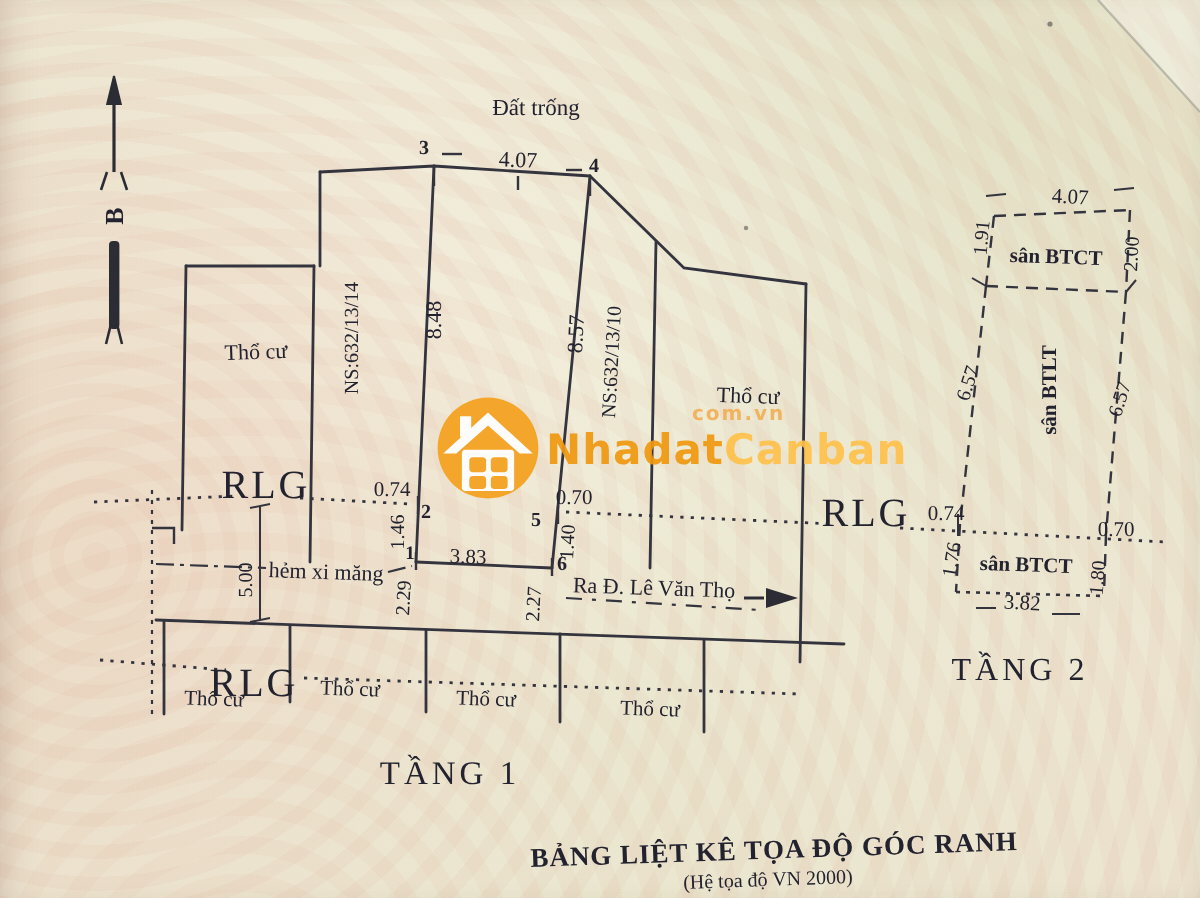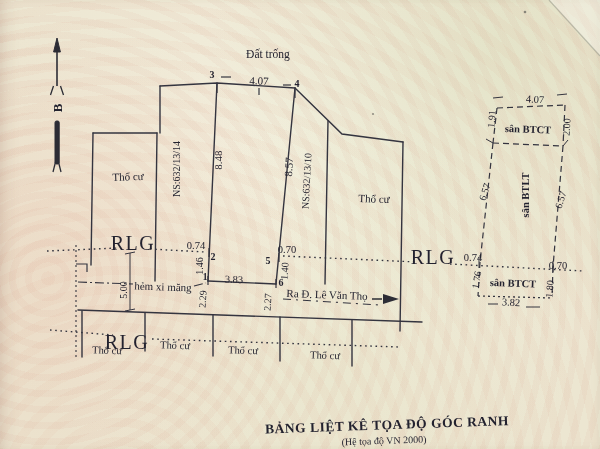--- a/index.html
+++ b/index.html
@@ -203,6 +203,20 @@
   <span class="lb" style="left:387px;top:425px;font-size:13.5px;font-weight:bold;letter-spacing:.5px;transform:translate(-50%,-50%) rotate(-2deg);">BẢNG LIỆT KÊ TỌA ĐỘ GÓC RANH</span>
   <span class="lb" style="left:384px;top:441px;font-size:10px;transform:translate(-50%,-50%) rotate(-2deg);">(Hệ tọa độ VN 2000)</span>
 
+  <div class="wm">
+    <svg width="56" height="56" viewBox="0 0 60 60" style="position:absolute;left:0;top:0;">
+      <circle cx="30" cy="30" r="27" fill="#f5a11e"></circle>
+      <rect x="15" y="13" width="6" height="11" fill="#ffffff"></rect>
+      <polygon points="6,33 30,11 54,33 47,33 30,18 13,33" fill="#ffffff"></polygon>
+      <rect x="16" y="31" width="28" height="22" rx="2" fill="#ffffff"></rect>
+      <rect x="20" y="35" width="9" height="8" rx="2" fill="#f5a11e"></rect>
+      <rect x="31.5" y="35" width="9" height="8" rx="2" fill="#f5a11e"></rect>
+      <rect x="20" y="45" width="9" height="7" rx="2" fill="#f5a11e"></rect>
+      <rect x="31.5" y="45" width="9" height="7" rx="2" fill="#f5a11e"></rect>
+    </svg>
+    <div class="wm-dom">com.vn</div>
+    <div class="wm-text"><span>Nhadat</span><span class="wm-b">Canban</span></div>
+  </div>
 
 </div>
 

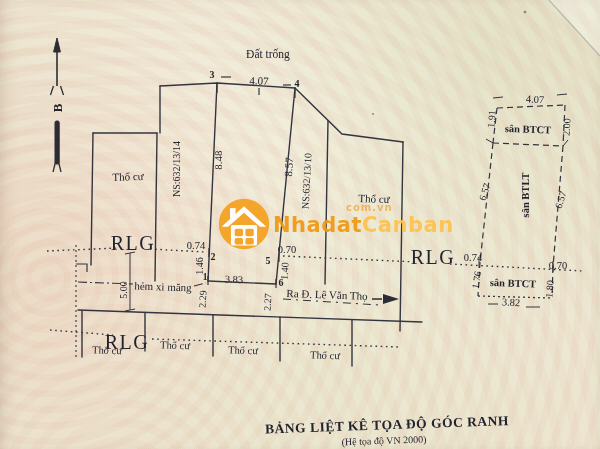--- a/index.html
+++ b/index.html
@@ -199,6 +199,7 @@
   <span class="lb" style="left:550px;top:289px;font-size:10px;transform:translate(-50%,-50%) rotate(-85deg);">1.80</span>
   <span class="lb" style="left:511px;top:303px;font-size:10.5px;transform:translate(-50%,-50%) rotate(3deg);">3.82</span>
 
+  <span class="lb big" style="left:510px;top:336px;font-size:16px;">TẦNG 2</span>
 
   <span class="lb" style="left:387px;top:425px;font-size:13.5px;font-weight:bold;letter-spacing:.5px;transform:translate(-50%,-50%) rotate(-2deg);">BẢNG LIỆT KÊ TỌA ĐỘ GÓC RANH</span>
   <span class="lb" style="left:384px;top:441px;font-size:10px;transform:translate(-50%,-50%) rotate(-2deg);">(Hệ tọa độ VN 2000)</span>

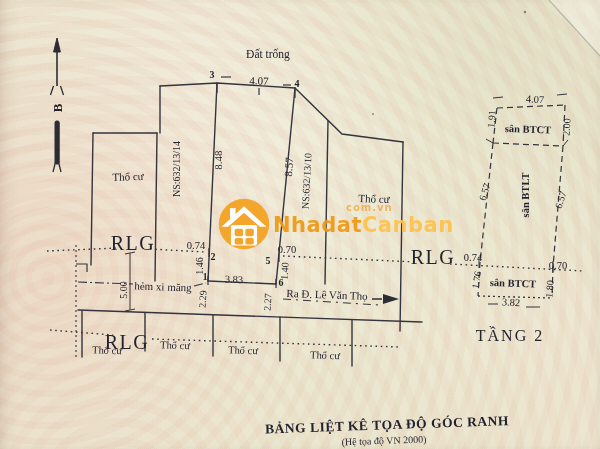--- a/index.html
+++ b/index.html
@@ -181,6 +181,7 @@
   <span class="lb" style="left:243px;top:351px;font-size:10.5px;transform:translate(-50%,-50%) rotate(2deg);">Thổ cư</span>
   <span class="lb" style="left:325px;top:356px;font-size:10.5px;transform:translate(-50%,-50%) rotate(2deg);">Thổ cư</span>
 
+  <span class="lb big" style="left:225px;top:387px;">TẦNG 1</span>
 
   <span class="lb" style="left:535px;top:100px;font-size:10.5px;transform:translate(-50%,-50%) rotate(3deg);">4.07</span>
   <span class="lb" style="left:492px;top:119px;font-size:10px;transform:translate(-50%,-50%) rotate(-85deg);">1.91</span>

